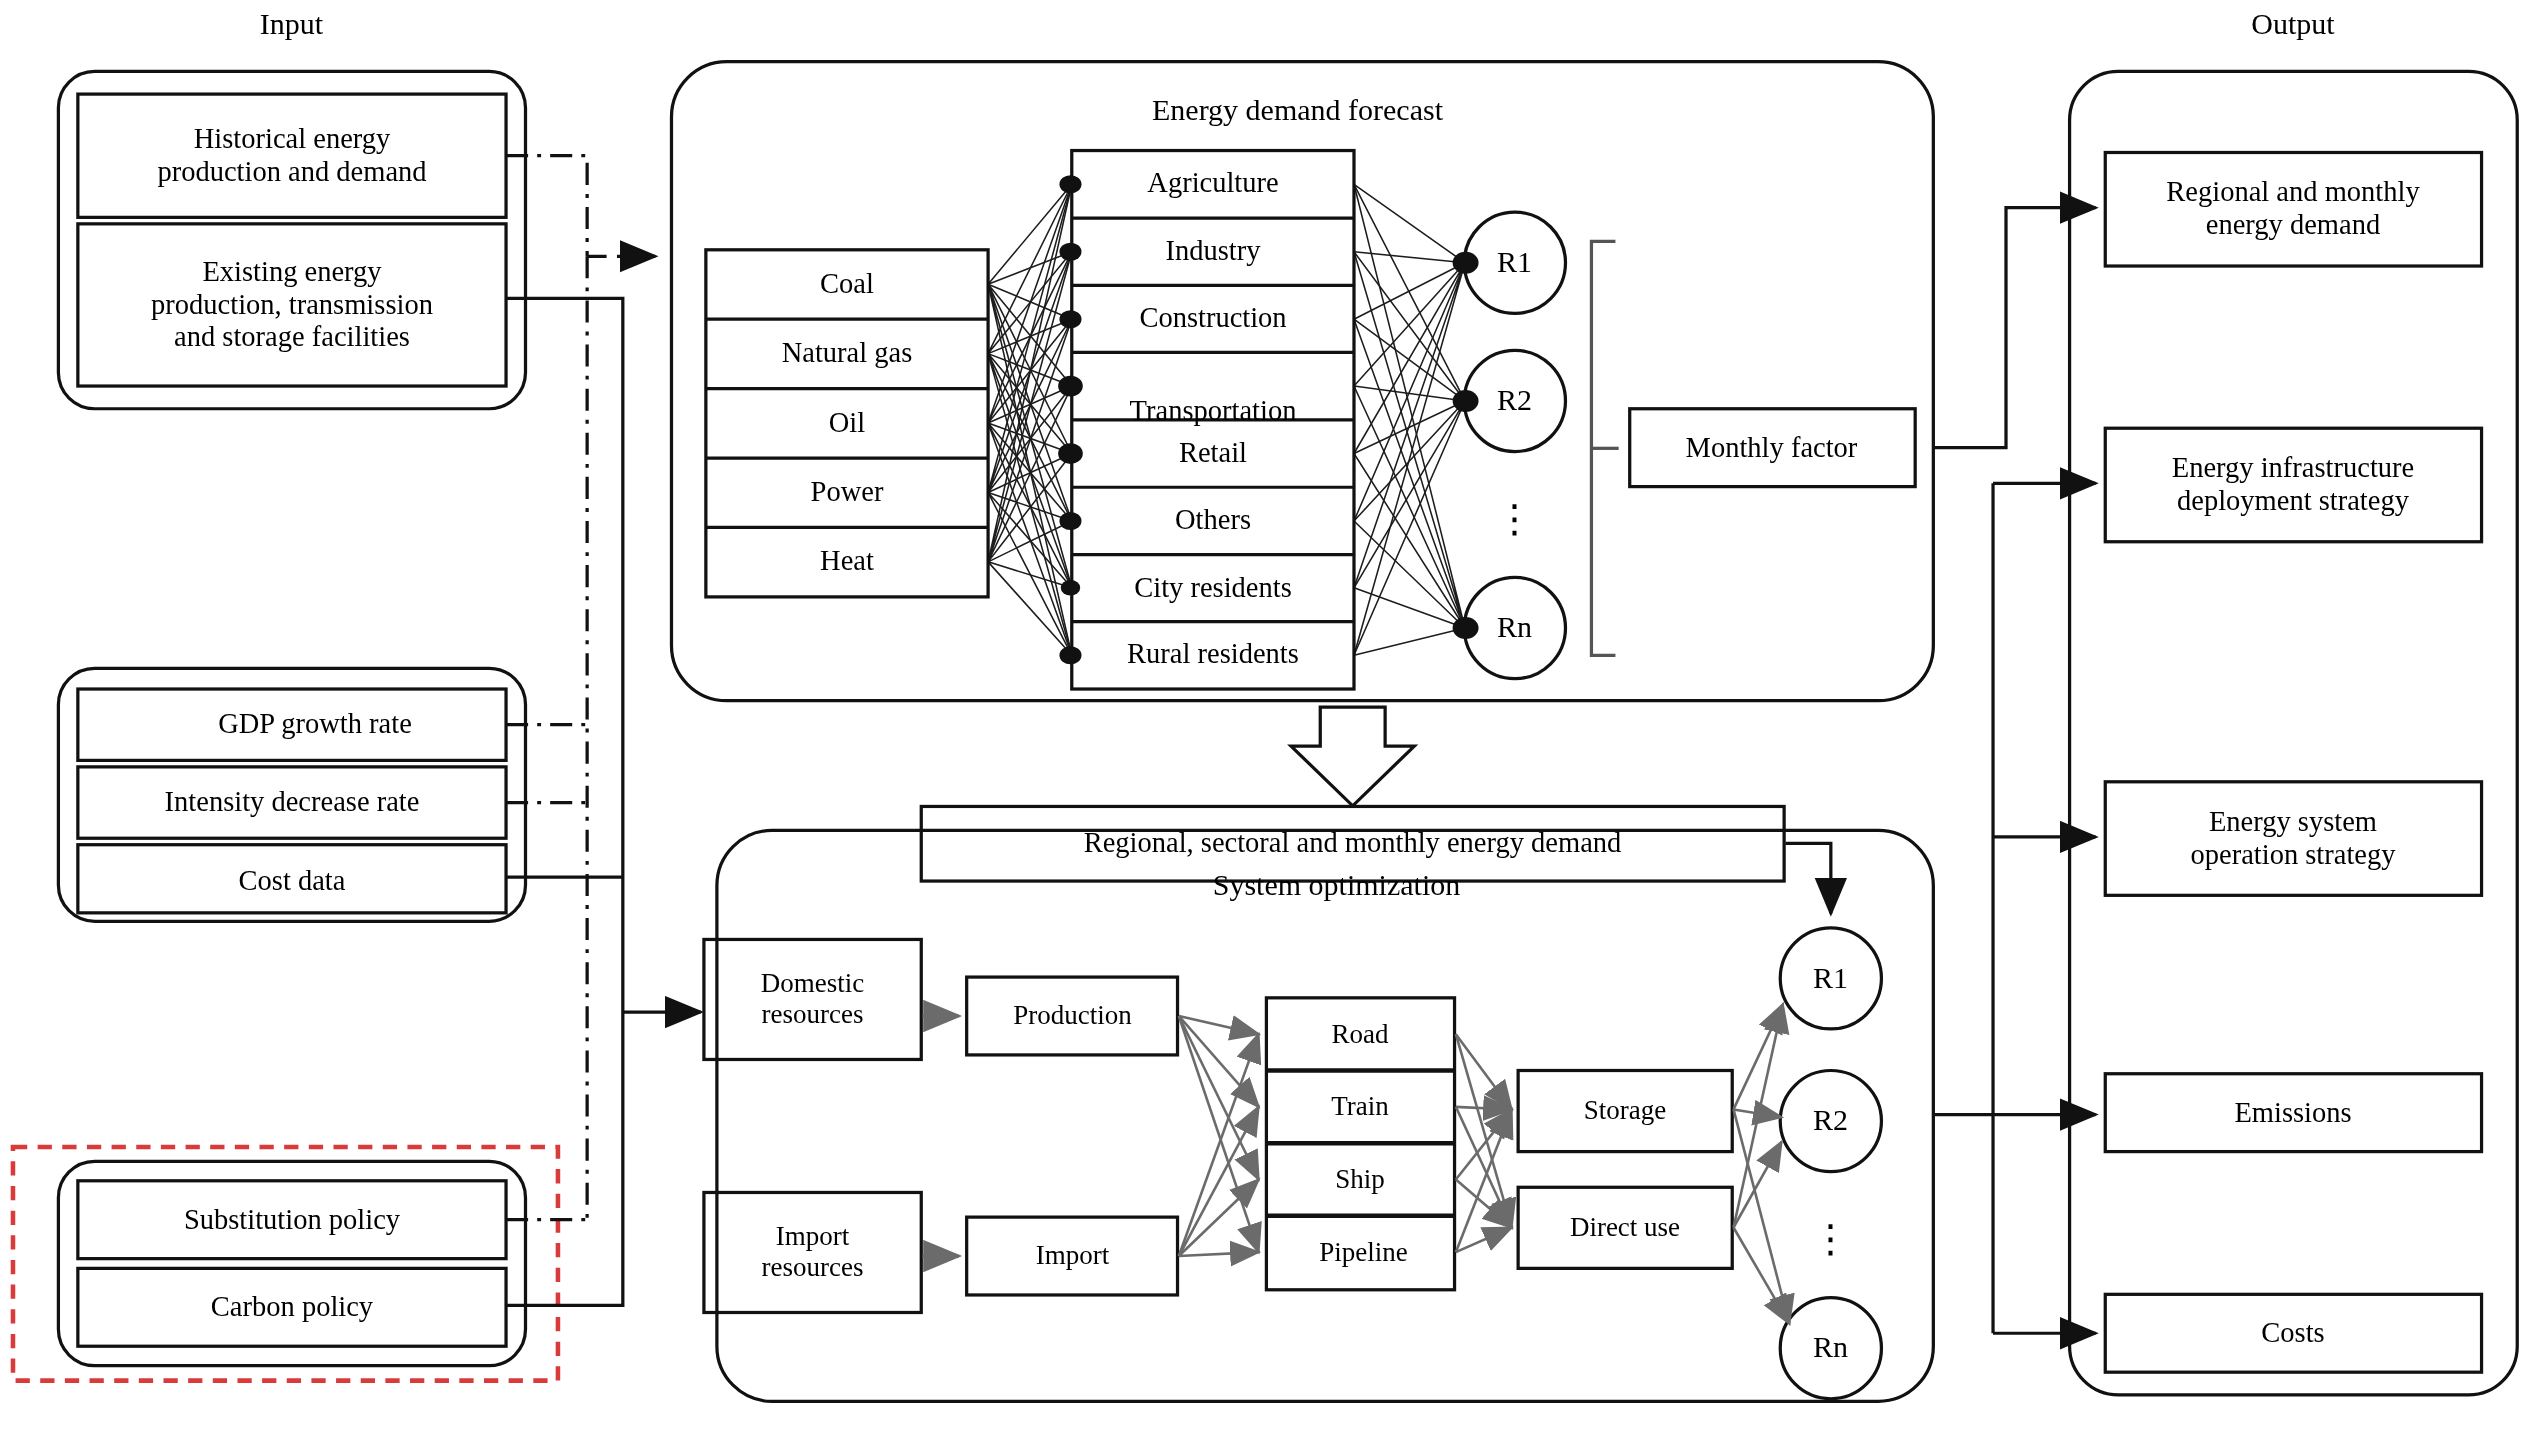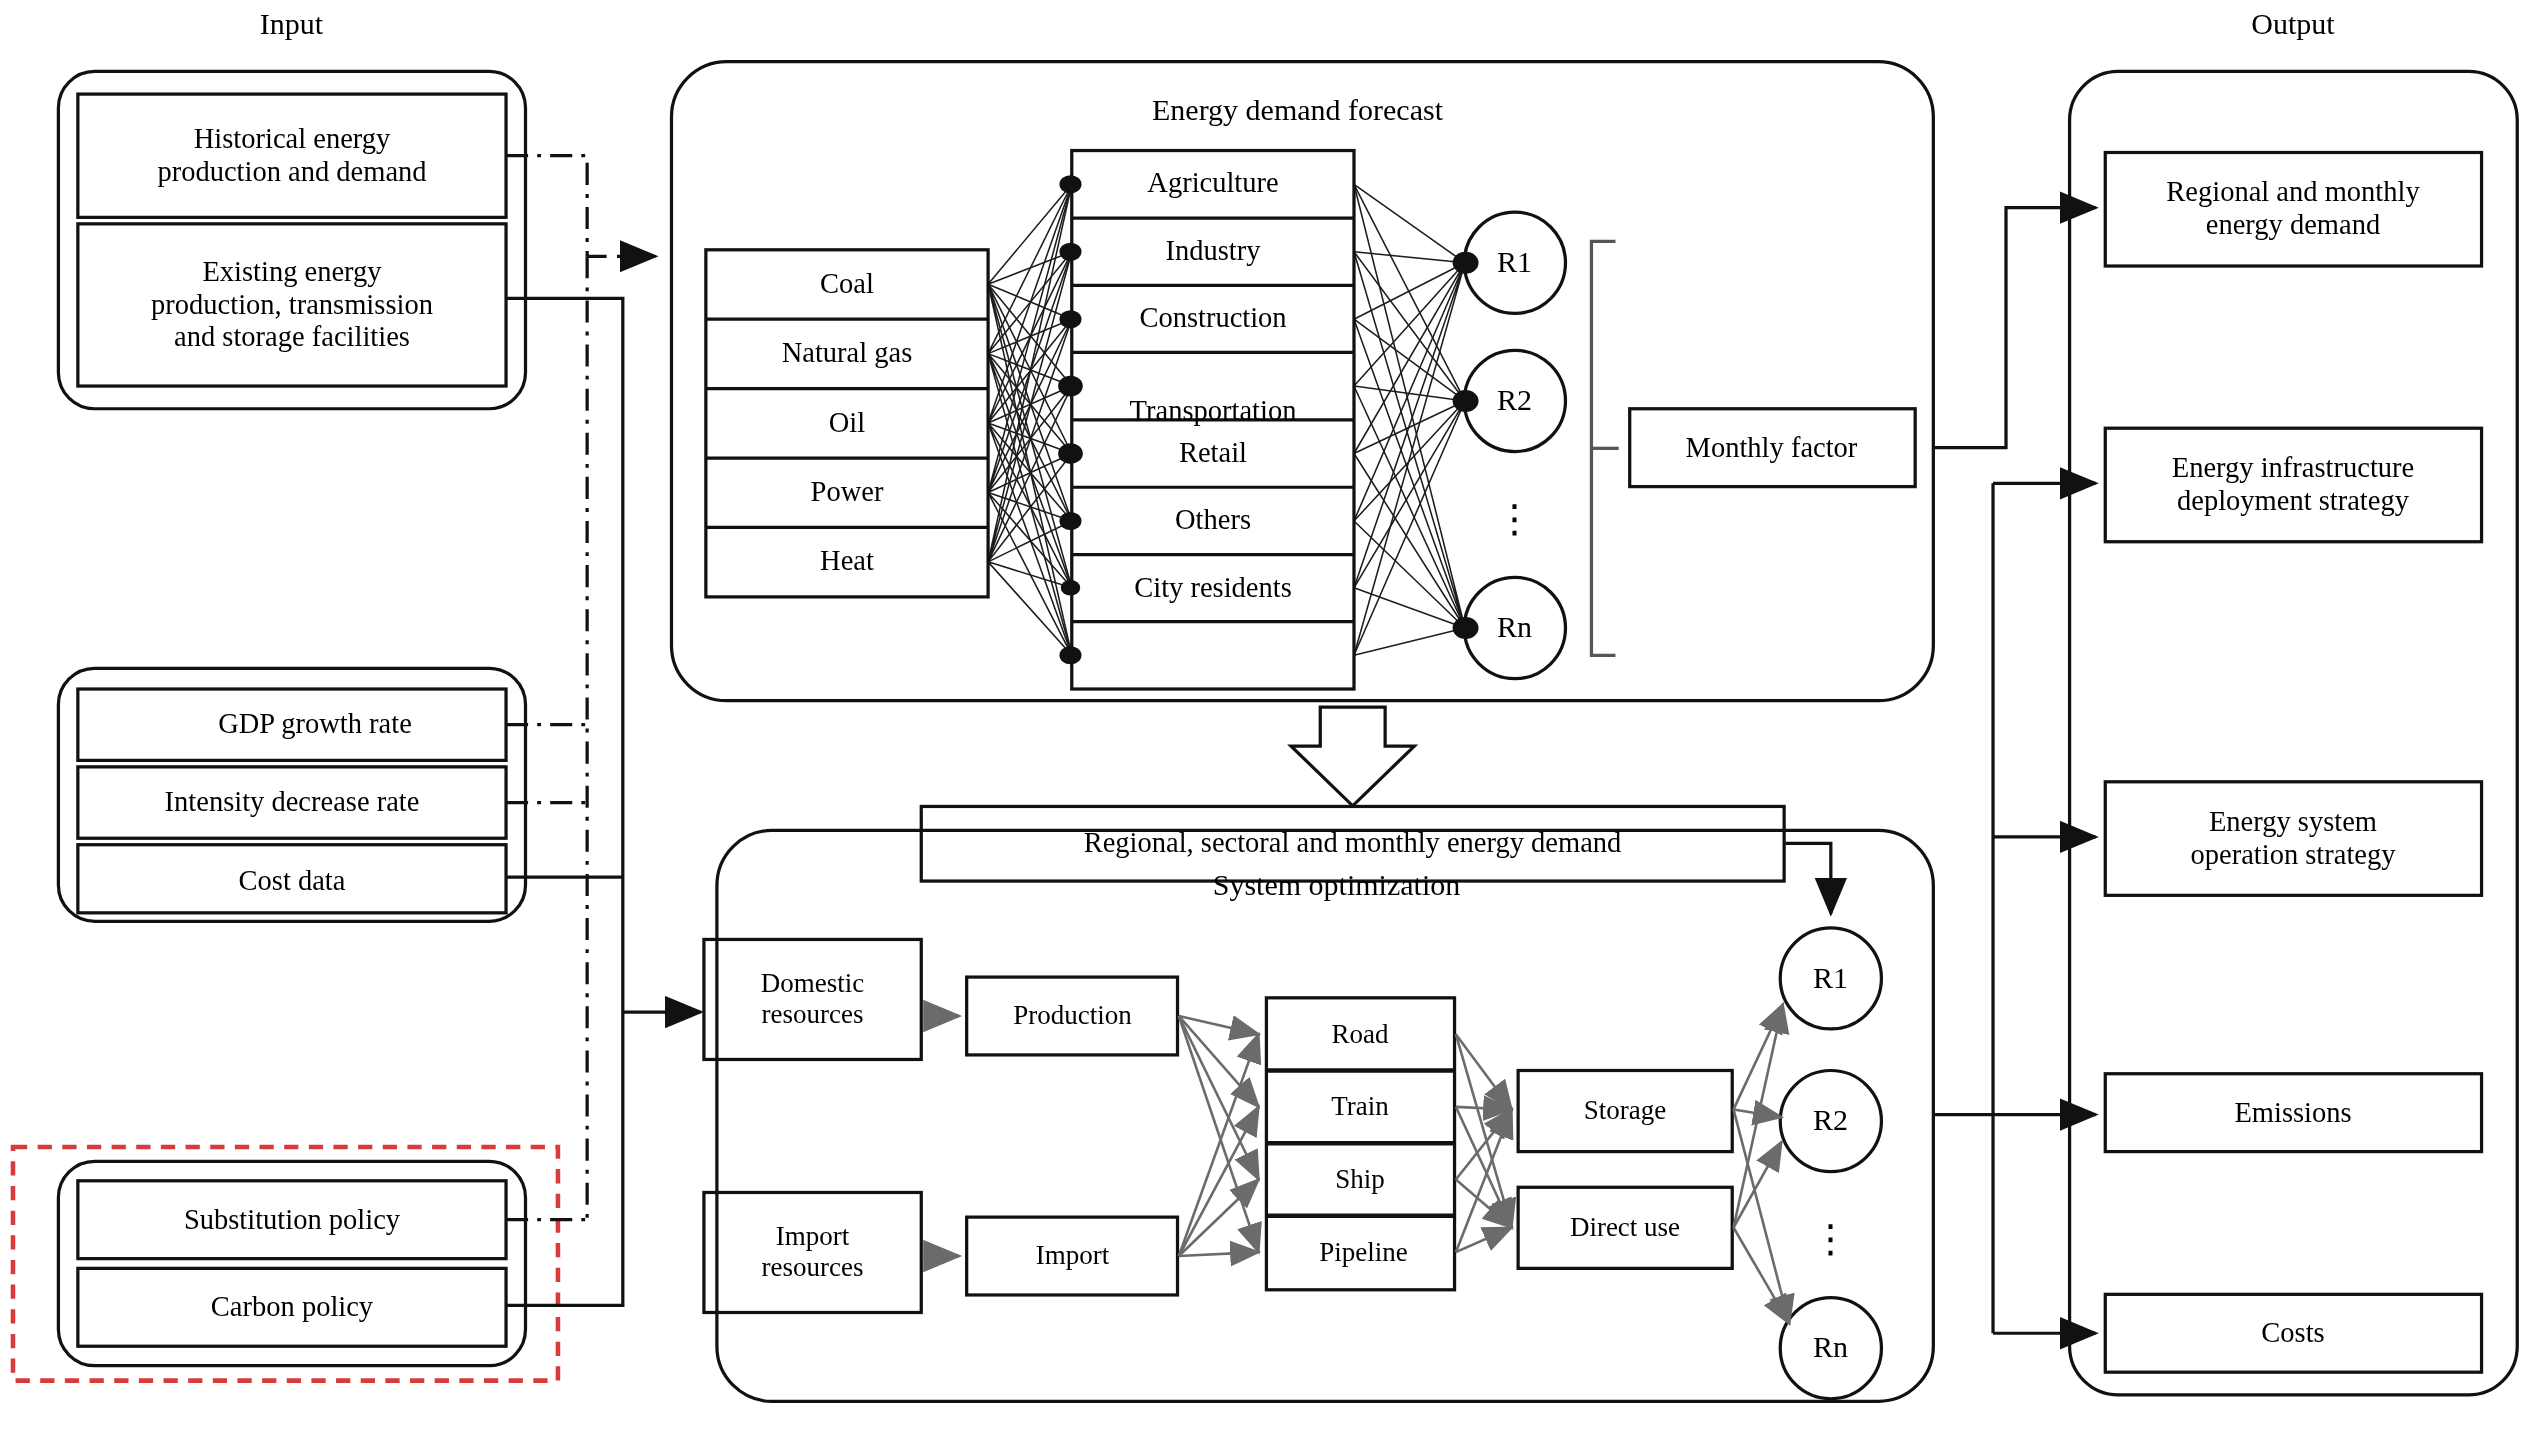--- a/index.html
+++ b/index.html
@@ -236,6 +236,7 @@
   <div class="lbl boxtext" style="left:1072px;top:420px;width:282px;height:67px;">Retail</div>
   <div class="lbl boxtext" style="left:1072px;top:487px;width:282px;height:67px;">Others</div>
   <div class="lbl boxtext" style="left:1072px;top:555px;width:282px;height:67px;">City residents</div>
+  <div class="lbl boxtext" style="left:1072px;top:621px;width:282px;height:67px;">Rural residents</div>
 
   <div class="lbl rnode" style="left:1464px;top:243px;width:101px;height:39px;">R1</div>
   <div class="lbl rnode" style="left:1464px;top:381px;width:101px;height:39px;">R2</div>

